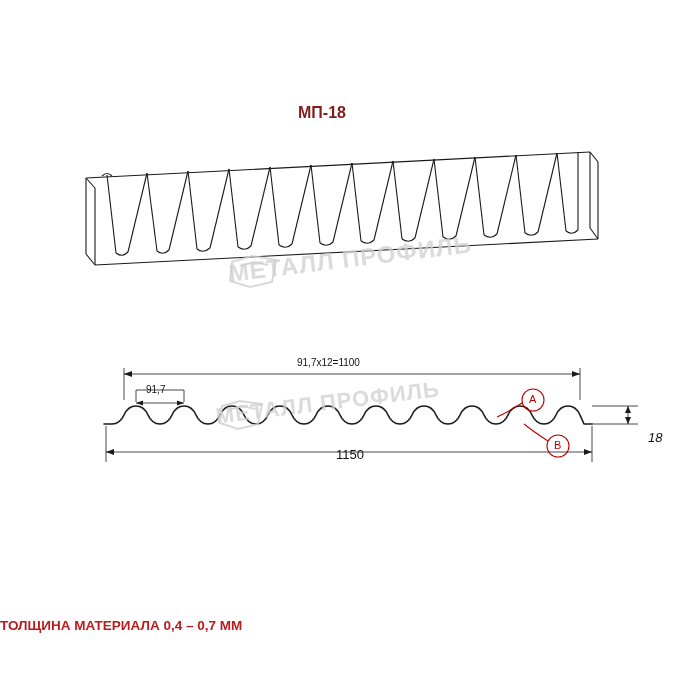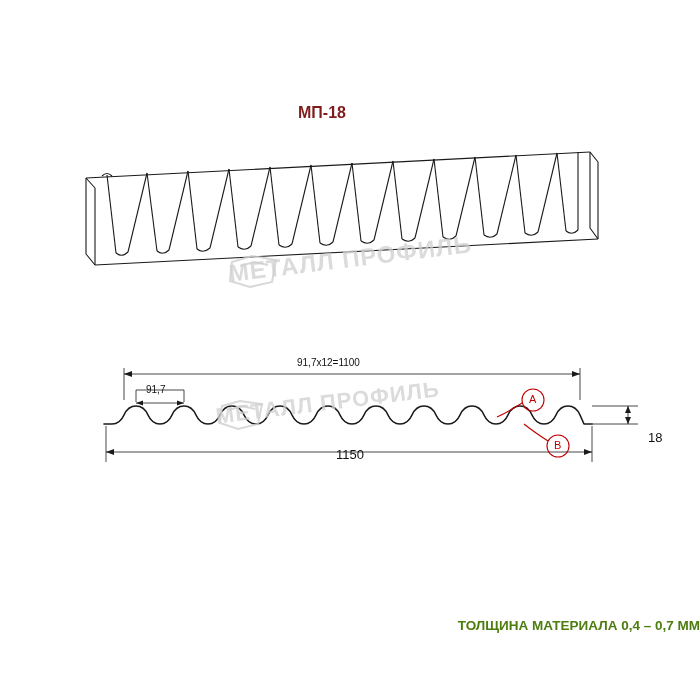--- a/index.html
+++ b/index.html
@@ -252,7 +252,7 @@
   <div class="dim-label" style="top:357px; left:297px;">91,7х12=1100</div>
   <div class="dim-label" style="top:384px; left:146px;">91,7</div>
   <div class="dim-label" style="top:447px; left:336px; font-size:13px;text-align:center;">1150</div>
-  <div class="dim-label" style="top:430px; left:648px; font-size:13px;">18</div>
+  <div class="dim-label" style="top:430px; left:648px; font-size:13px;font-style:italic;">18</div>
 
   <div class="callout-letter" style="top:393px; left:529px;">A</div>
   <div class="callout-letter" style="top:439px; left:554px;">B</div>

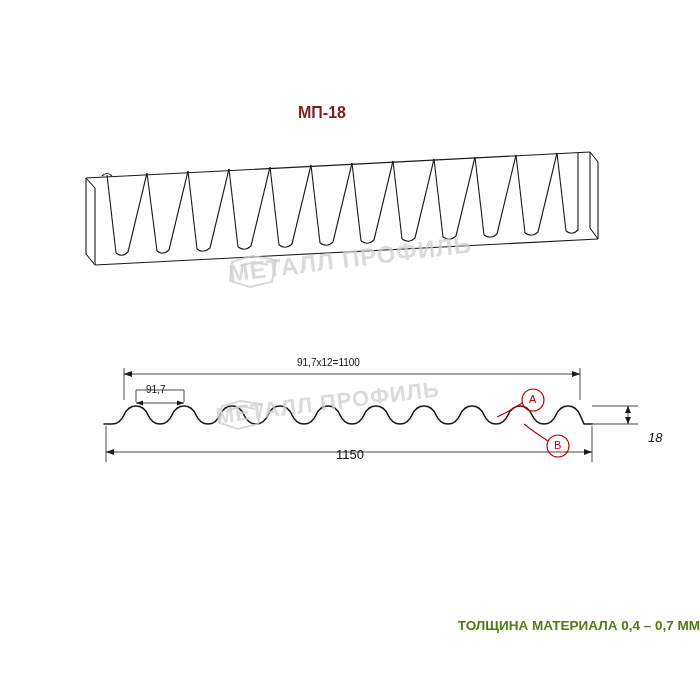--- a/index.html
+++ b/index.html
@@ -43,11 +43,11 @@
     position: absolute;
     top: 618px;
     left: 0;
-    width: 700px;
-    text-align: right;
+    width: 556px;
+    text-align: left;
     font-size: 13.5px;
     font-weight: bold;
-    color: #4d7c0f;
+    color: #b91c1c;
   }
   .svg-layer {
     position: absolute;

